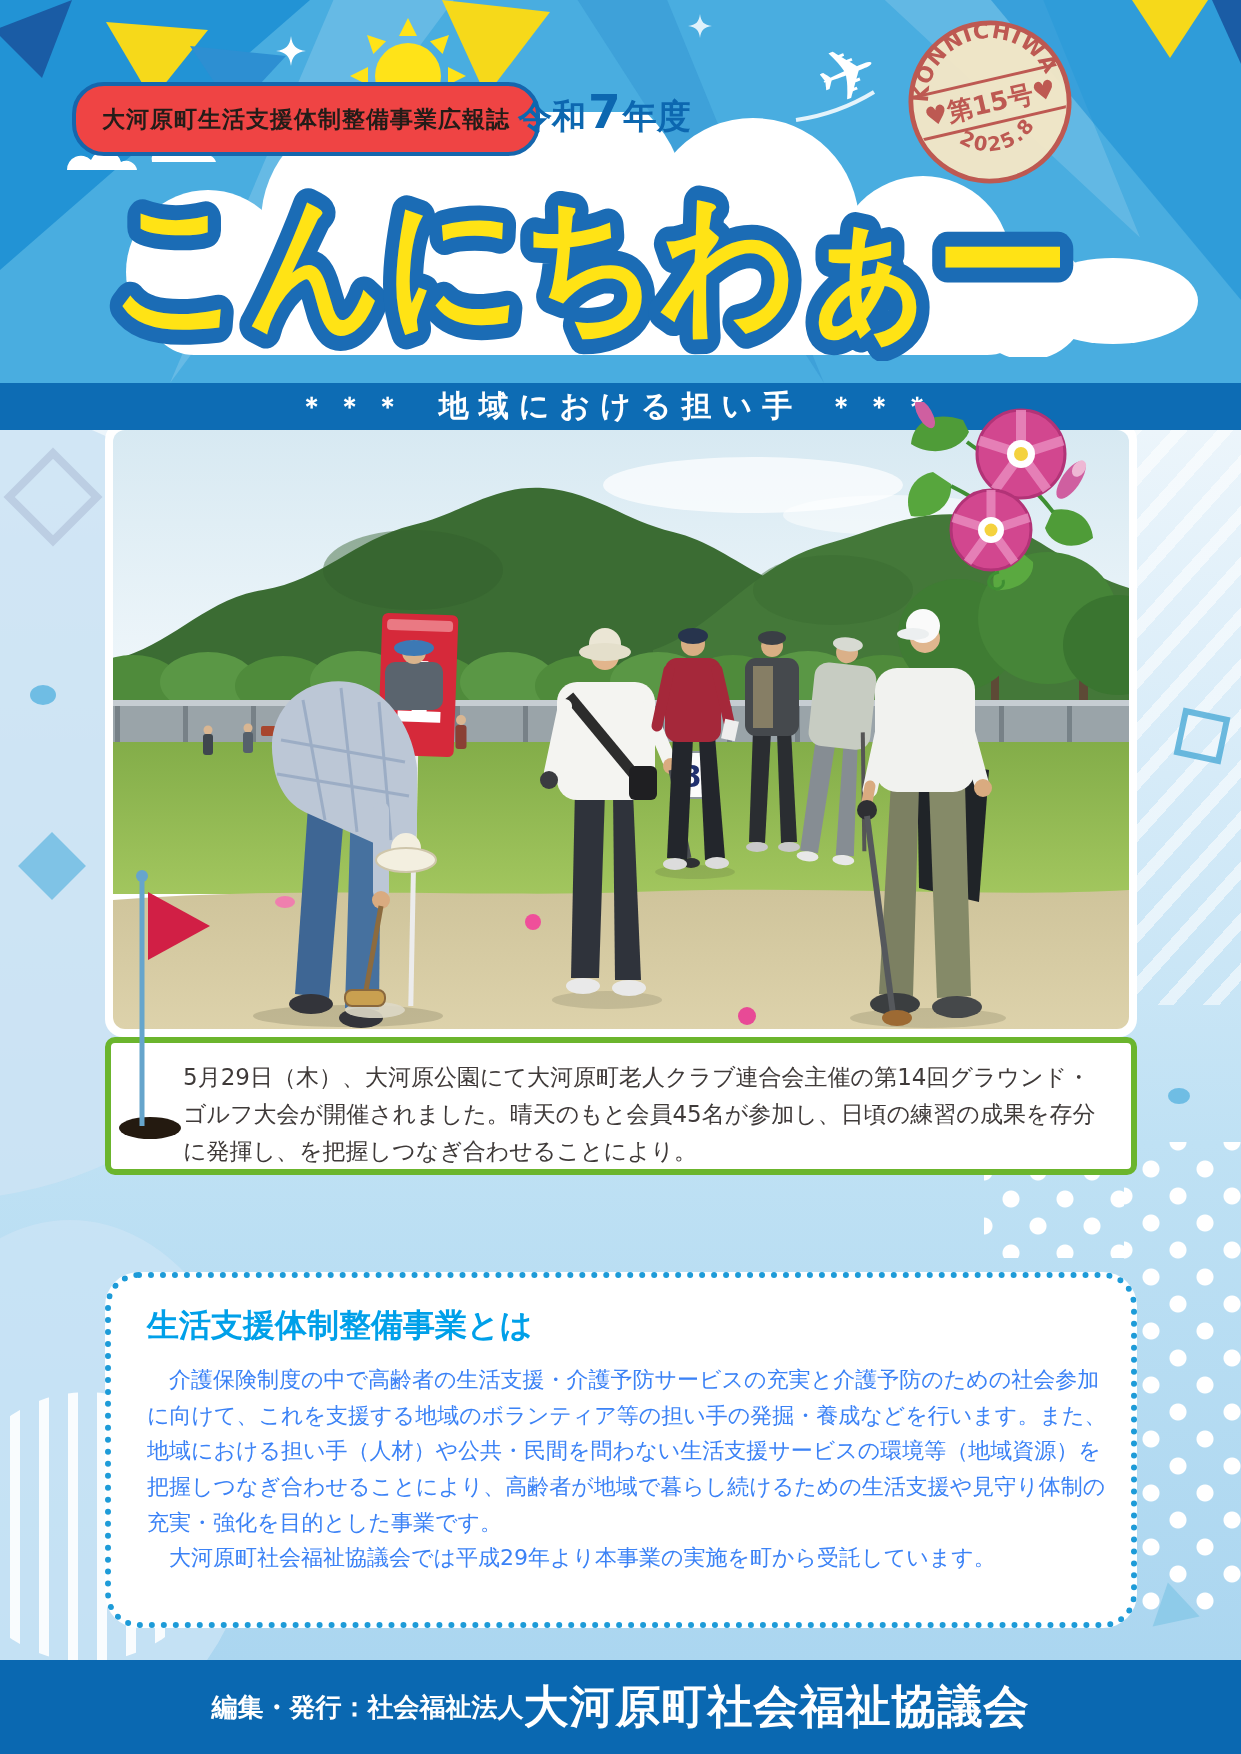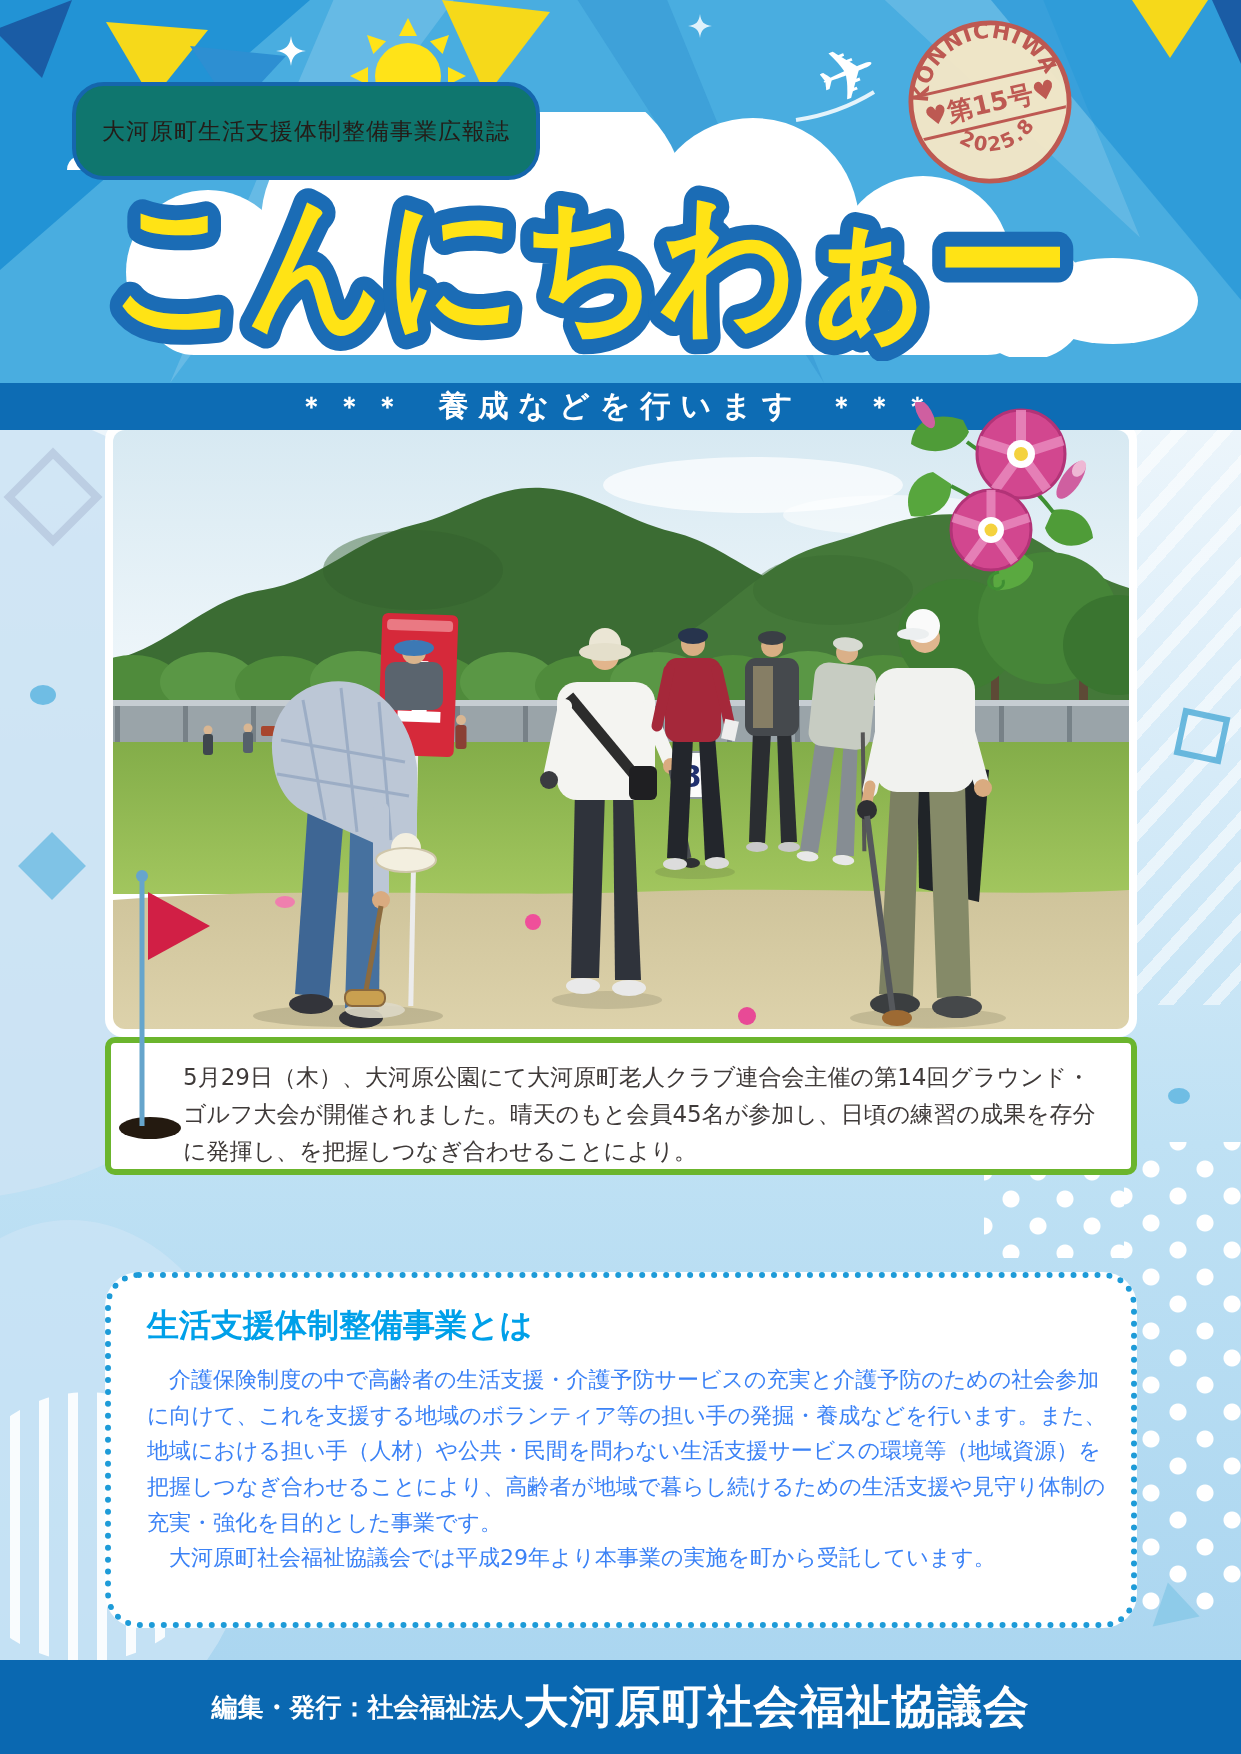--- a/index.html
+++ b/index.html
@@ -18,9 +18,9 @@
   .cloud-svg{position:absolute;left:88px;top:112px;width:1005px;height:245px;z-index:2;}
   .cloud-right{position:absolute;left:1028px;top:258px;width:170px;height:86px;background:#fff;border-radius:50%;z-index:2;}
 
-  .pill{position:absolute;left:72px;top:82px;height:58px;z-index:3;background:#0f766e;
+  .pill{position:absolute;left:72px;top:82px;height:58px;z-index:3;background:#ef4444;
         border:4px solid #1566ad;border-radius:32px;display:flex;align-items:center;
-        padding:16px 26px;font-size:23px;font-weight:400;color:#241c18;letter-spacing:1px;}
+        padding:4px 26px;font-size:23px;font-weight:700;color:#241c18;letter-spacing:1px;}
   .year{position:absolute;left:518px;top:84px;z-index:3;display:flex;align-items:baseline;
         color:#0c67b0;font-weight:700;}
   .year .era,.year .suffix{font-size:34px;}

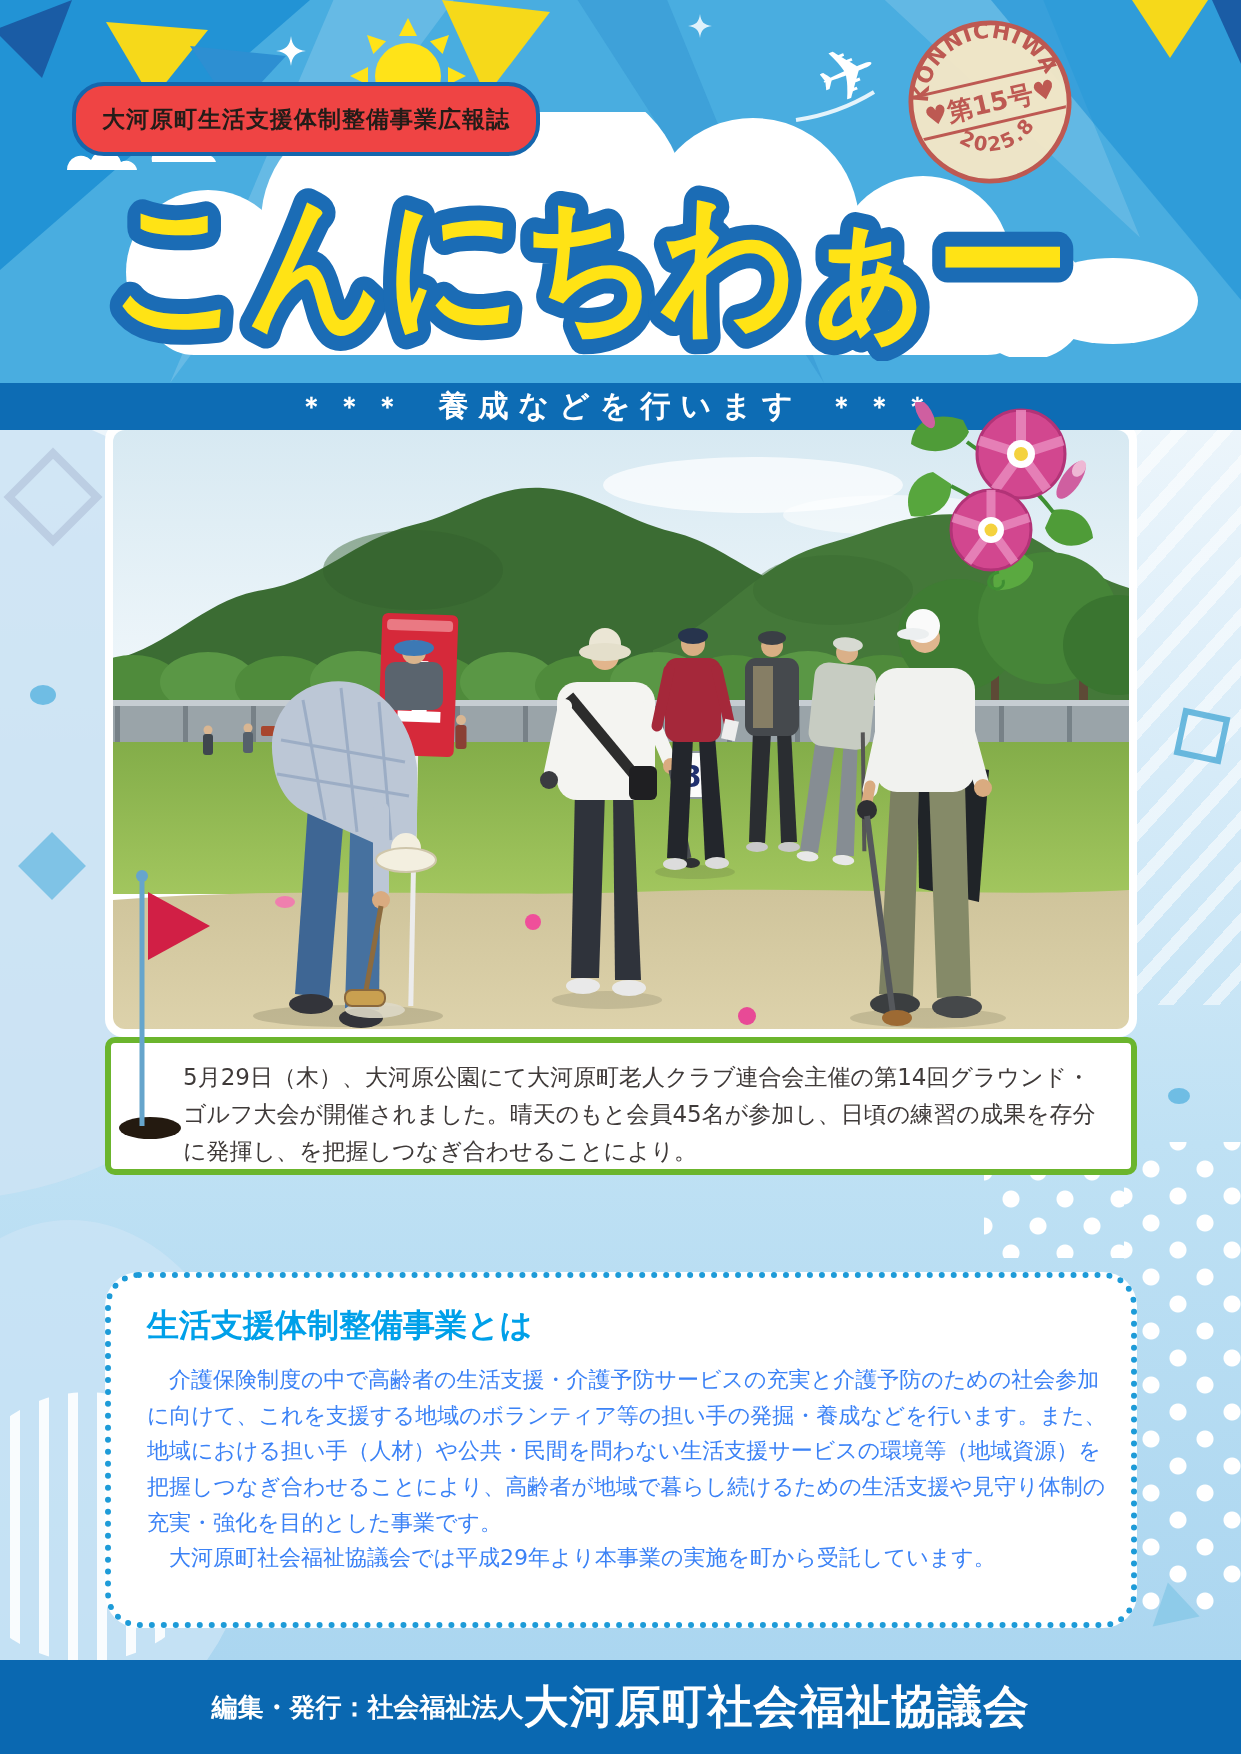--- a/index.html
+++ b/index.html
@@ -168,6 +168,11 @@
 
     <div class="pill">
       <span>大河原町生活支援体制整備事業広報誌</span>
+    </div>
+    <div class="year">
+      <span class="era">令和</span>
+      <span class="num">7</span>
+      <span class="suffix">年度</span>
     </div>
 
     <svg class="title-svg" viewBox="0 0 1025 218">

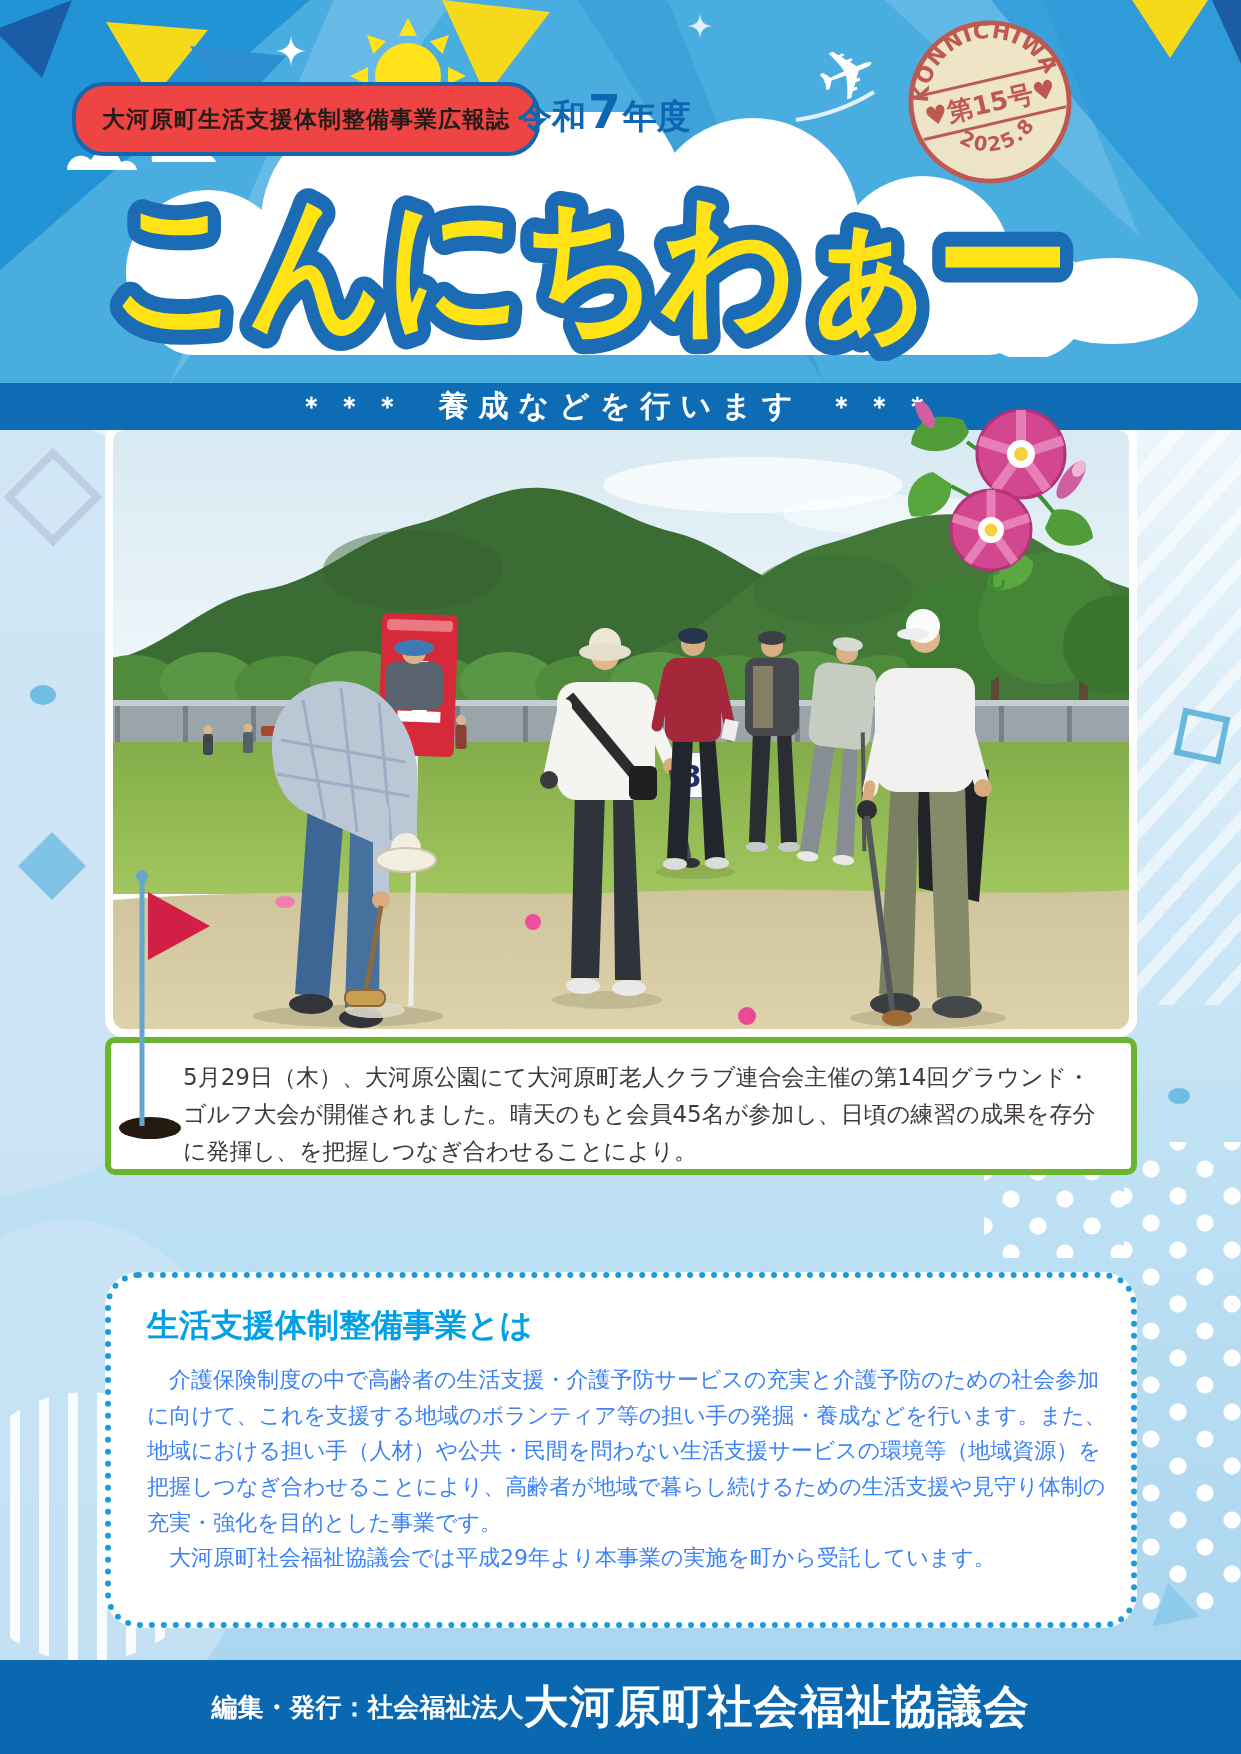--- a/index.html
+++ b/index.html
@@ -204,7 +204,7 @@
 
   <div class="banner">
     <span class="stars">＊＊＊</span>
-    <span class="btxt">養成などを行います</span>
+    <span class="btxt">地域における担い手</span>
     <span class="stars">＊＊＊</span>
   </div>
 

